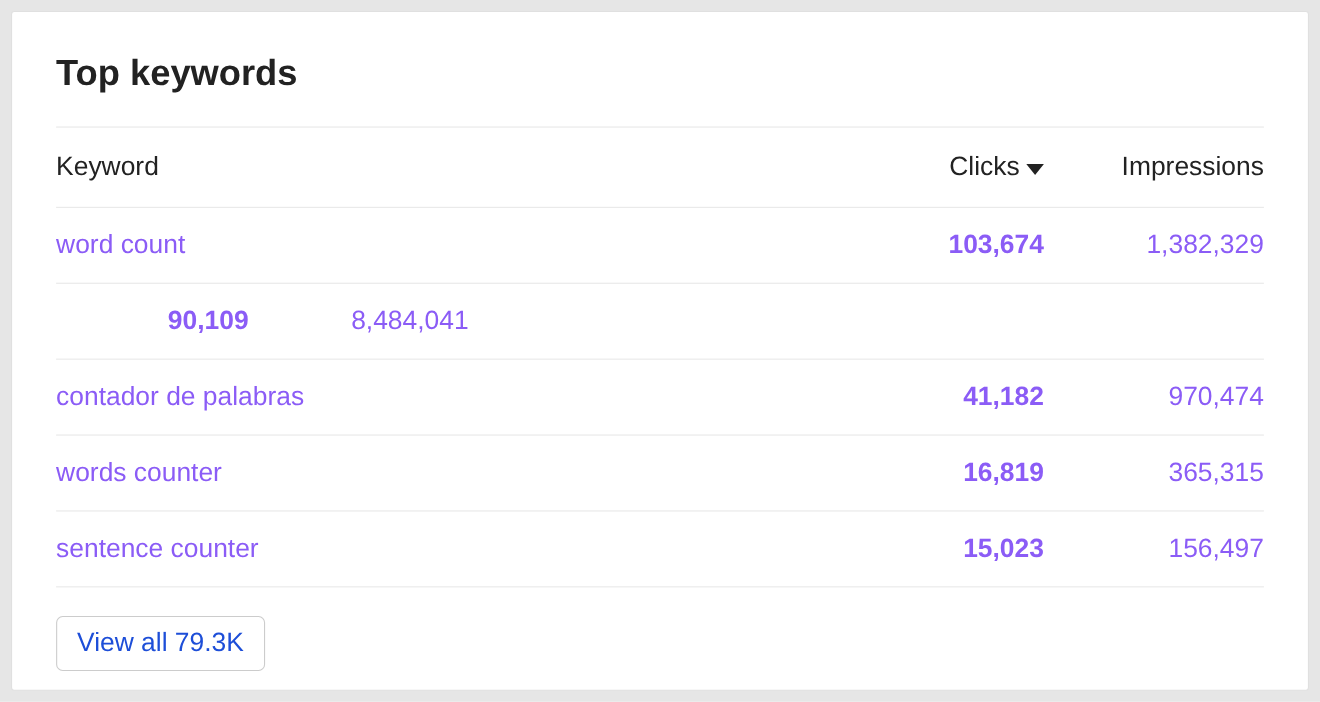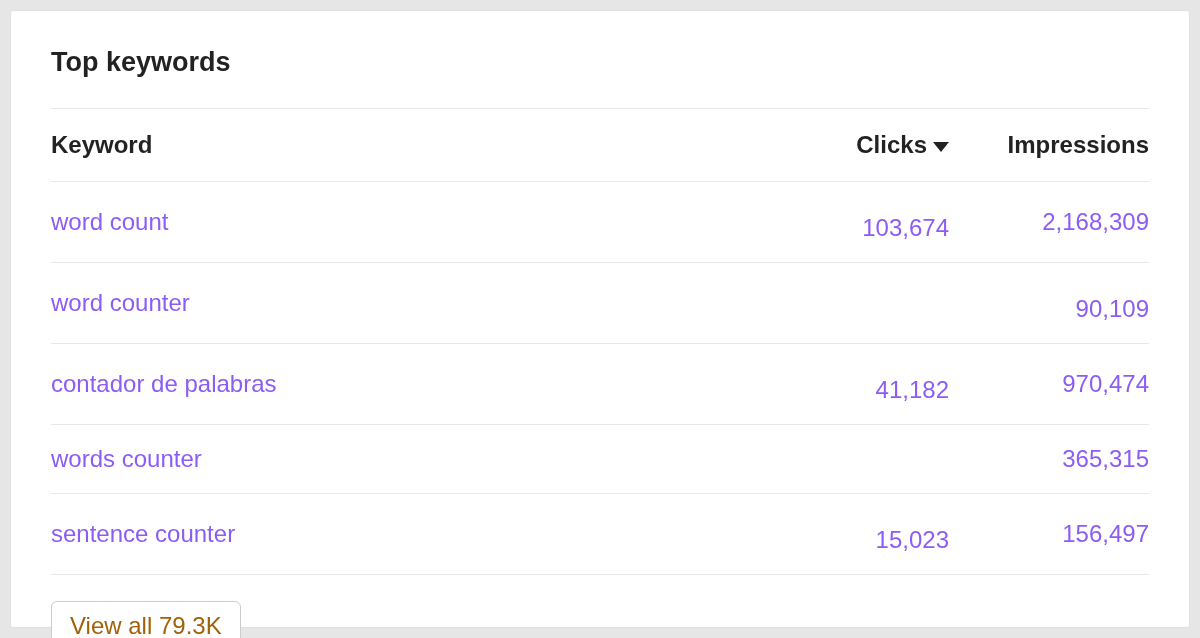--- a/index.html
+++ b/index.html
@@ -22,7 +22,7 @@
       height: 100%;
     }
     .card-title {
-      font-size: 27px;
+      font-size: 33px;
       font-weight: 700;
       color: #222;
       padding-bottom: 30px;

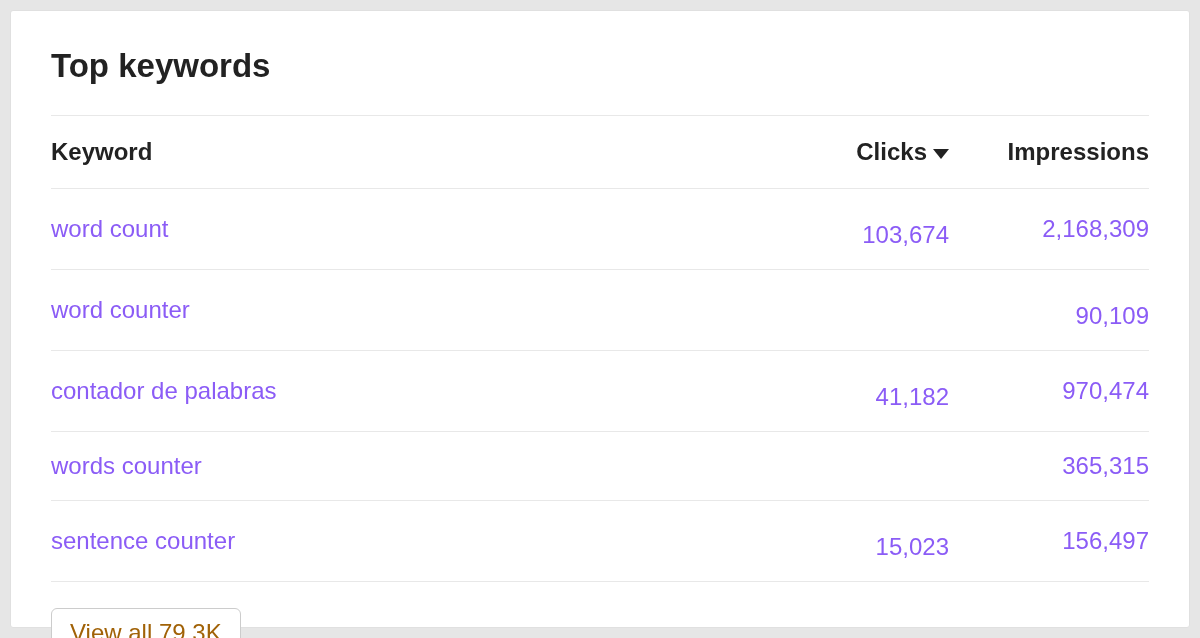--- a/index.html
+++ b/index.html
@@ -34,7 +34,7 @@
       padding: 22px 0;
       border-bottom: 1px solid #e8e8e8;
       font-size: 24px;
-      font-weight: 700;
+      font-weight: 400;
       color: #222;
     }
     .col-keyword {

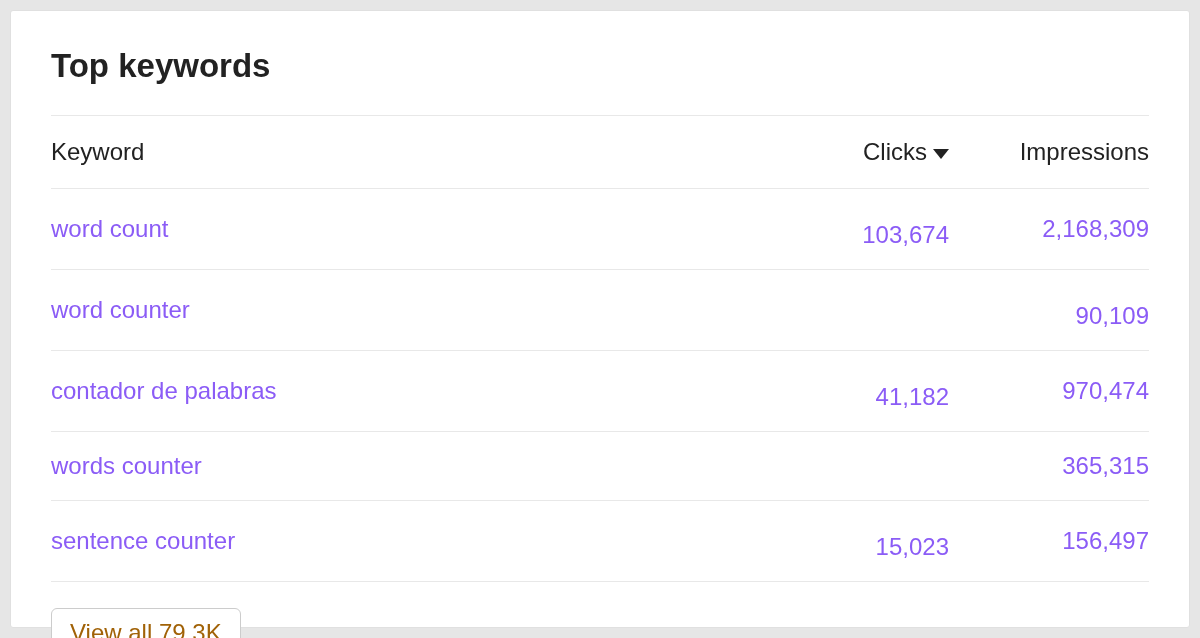--- a/index.html
+++ b/index.html
@@ -72,9 +72,8 @@
       color: #8b5cf6;
     }
     .table-row .col-clicks {
-      font-weight: 400;
+      font-weight: 700;
       display: block;
-      margin-top: 12px;
     }
     .view-all-btn {
       display: inline-block;

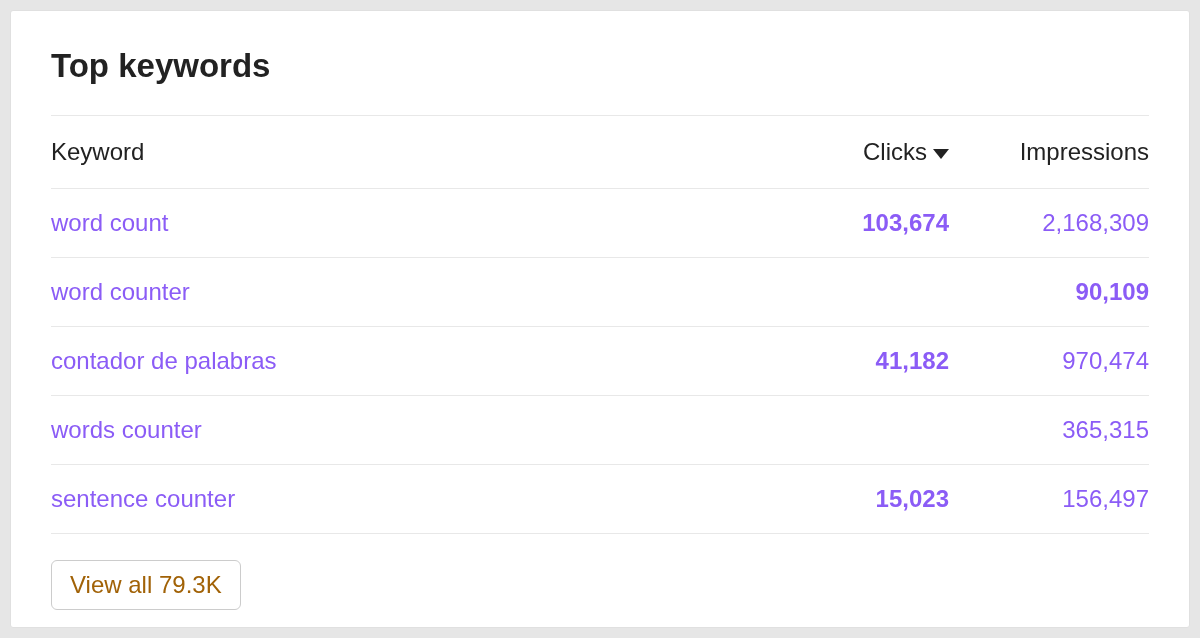--- a/index.html
+++ b/index.html
@@ -107,7 +107,7 @@
   <div class="table-row">
     <div class="col-keyword">word count</div>
     <div class="col-clicks">103,674</div>
-    <div class="col-impressions">2,168,309</div>
+    <div class="col-impressions">1,382,329</div>
   </div>
 
   <div class="table-row">

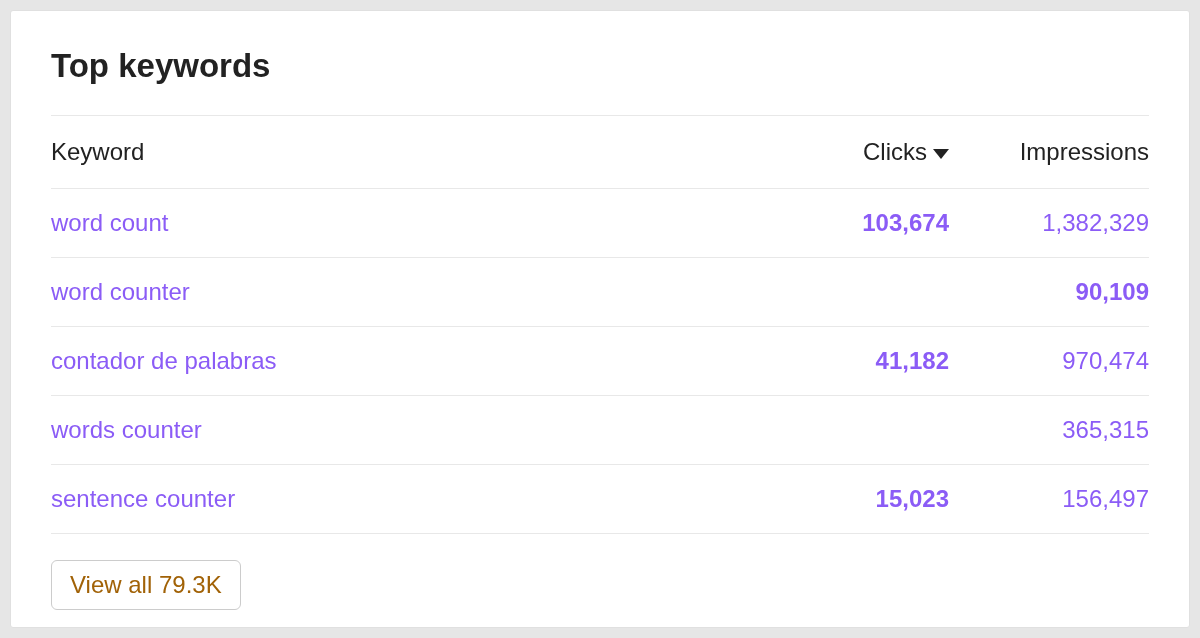--- a/index.html
+++ b/index.html
@@ -111,7 +111,6 @@
   </div>
 
   <div class="table-row">
-    <div class="col-keyword">word counter</div>
     <div class="col-clicks">90,109</div>
   </div>
 

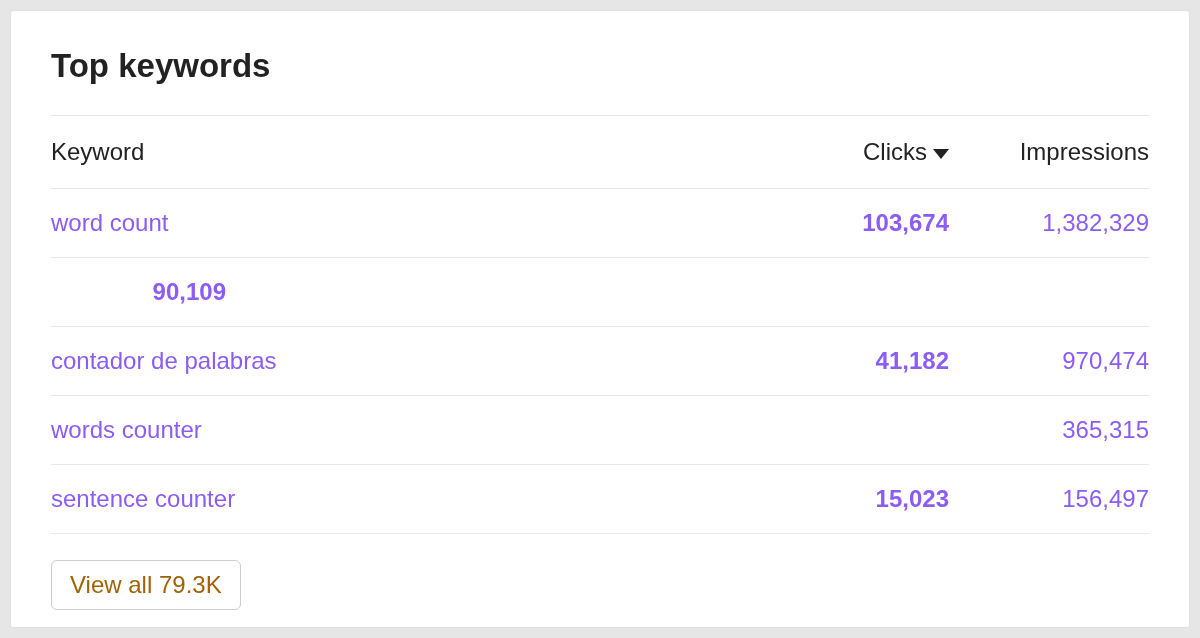--- a/index.html
+++ b/index.html
@@ -112,6 +112,7 @@
 
   <div class="table-row">
     <div class="col-clicks">90,109</div>
+    <div class="col-impressions">8,484,041</div>
   </div>
 
   <div class="table-row">

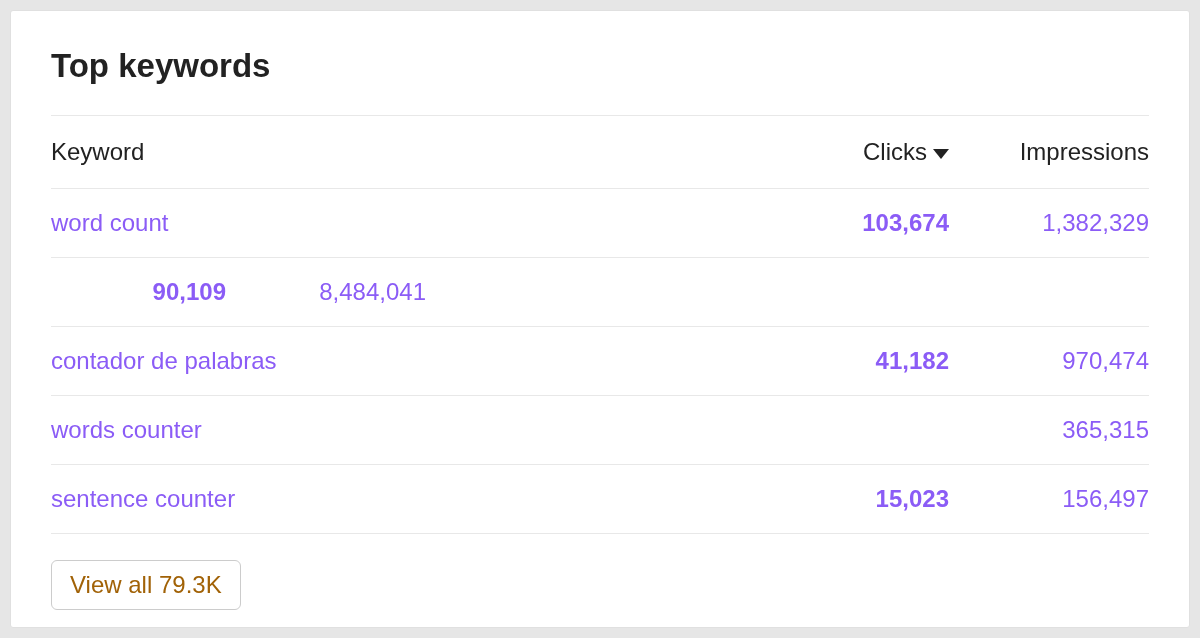--- a/index.html
+++ b/index.html
@@ -123,6 +123,7 @@
 
   <div class="table-row">
     <div class="col-keyword">words counter</div>
+    <div class="col-clicks">16,819</div>
     <div class="col-impressions">365,315</div>
   </div>
 

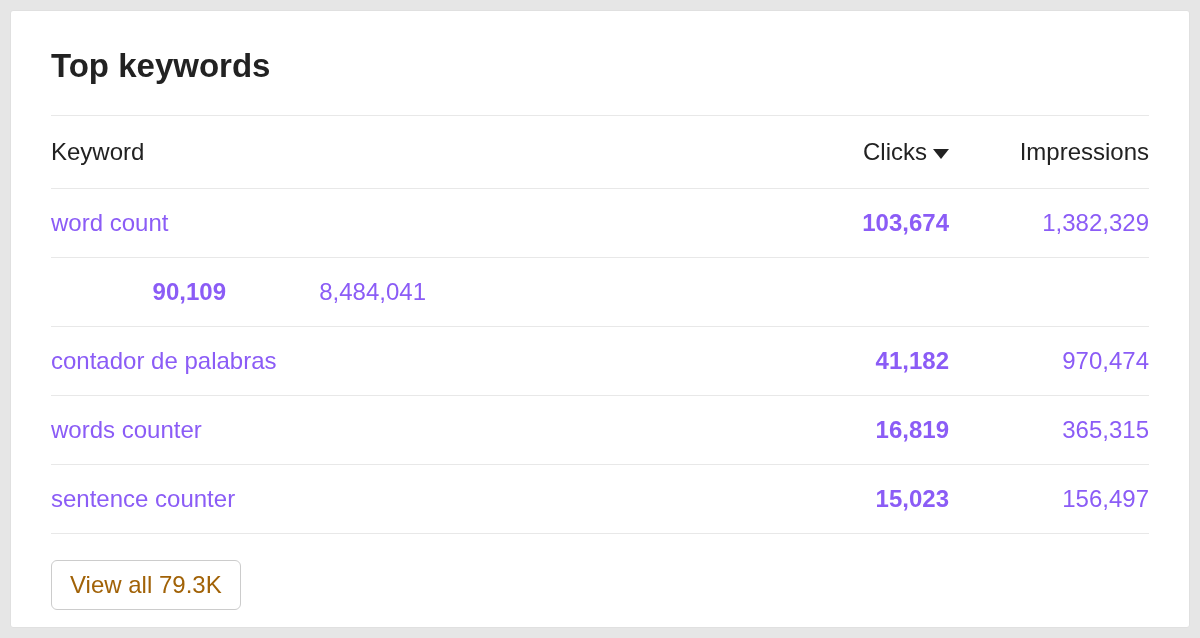--- a/index.html
+++ b/index.html
@@ -81,7 +81,7 @@
       padding: 10px 18px;
       font-size: 24px;
       font-weight: 400;
-      color: #a16207;
+      color: #1d4ed8;
       background: #fff;
       border: 1px solid #ccc;
       border-radius: 6px;

